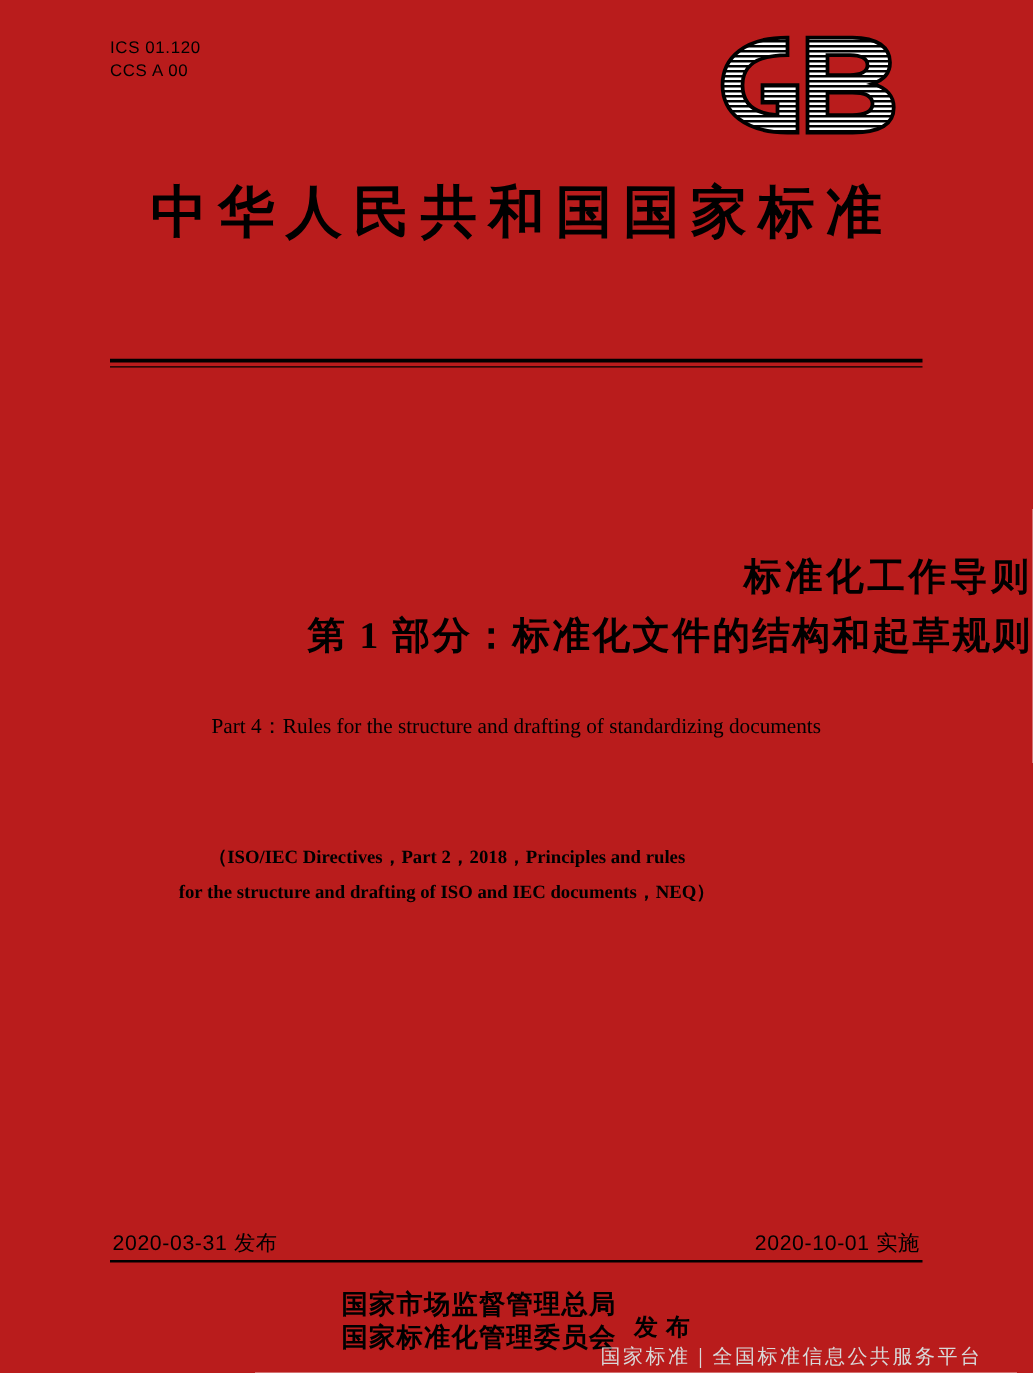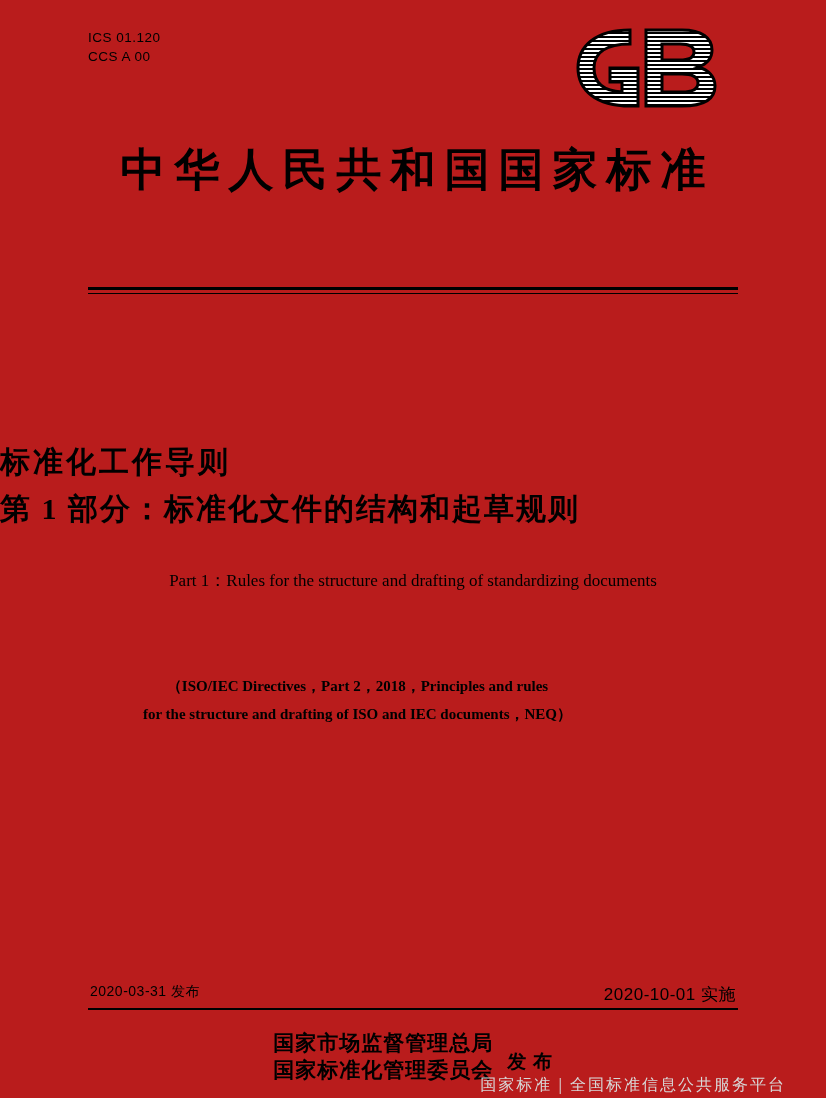--- a/index.html
+++ b/index.html
@@ -114,7 +114,7 @@
     left: 0;
     top: 440px;
     width: 826px;
-    text-align: left;
+    text-align: right;
   }
   .title-cn .line1 {
     font-family: "Liberation Serif", serif;

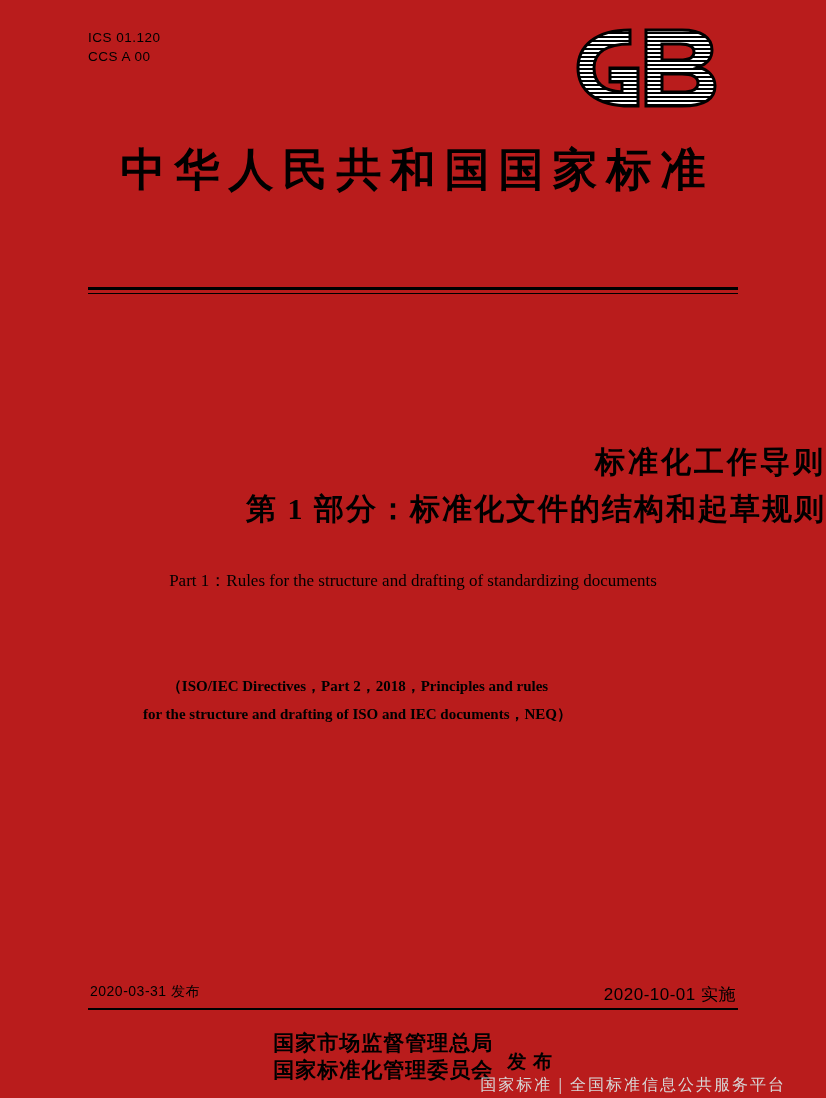--- a/index.html
+++ b/index.html
@@ -274,7 +274,7 @@
   </div>
 
   <div class="title-en">
-    <div>Part 1：Rules for the structure and drafting of standardizing documents</div>
+    <div>Part 4：Rules for the structure and drafting of standardizing documents</div>
   </div>
 
   <div class="title-iso">

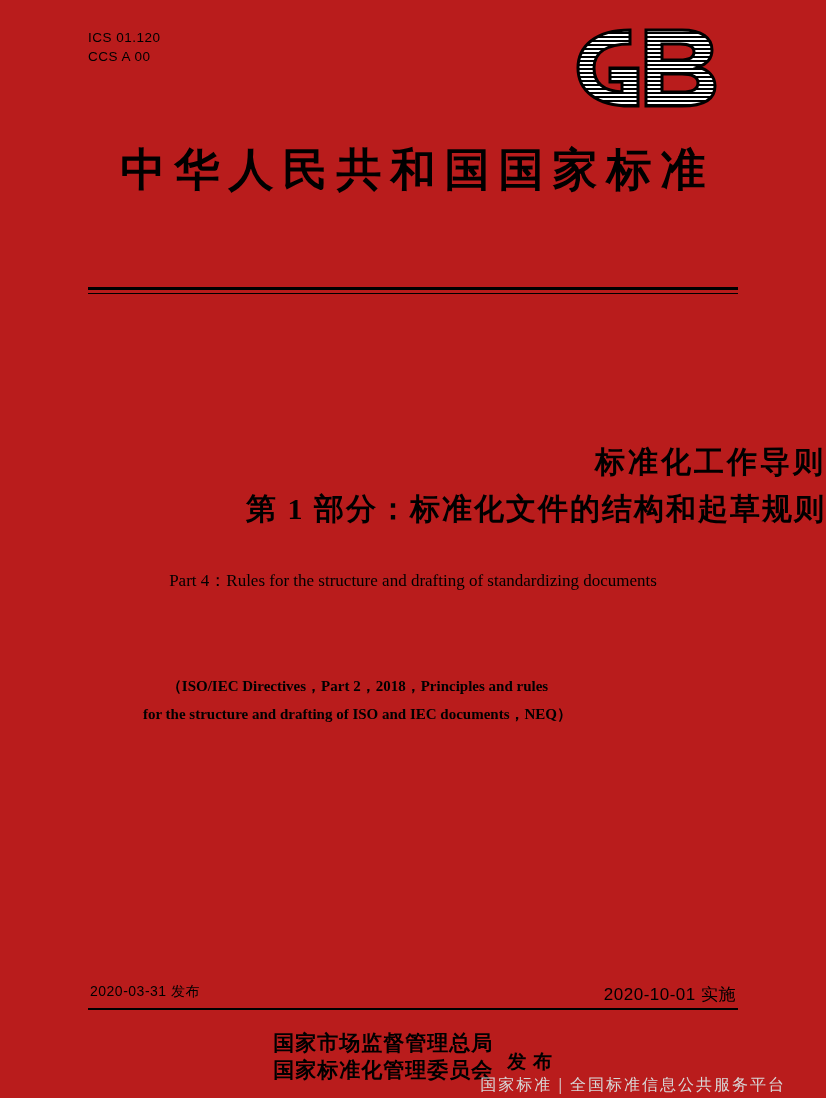--- a/index.html
+++ b/index.html
@@ -168,7 +168,7 @@
     left: 90px;
     top: 983px;
     font-family: "Liberation Sans", sans-serif;
-    font-size: 14px;
+    font-size: 17px;
     letter-spacing: 0.5px;
   }
   .date-right {

